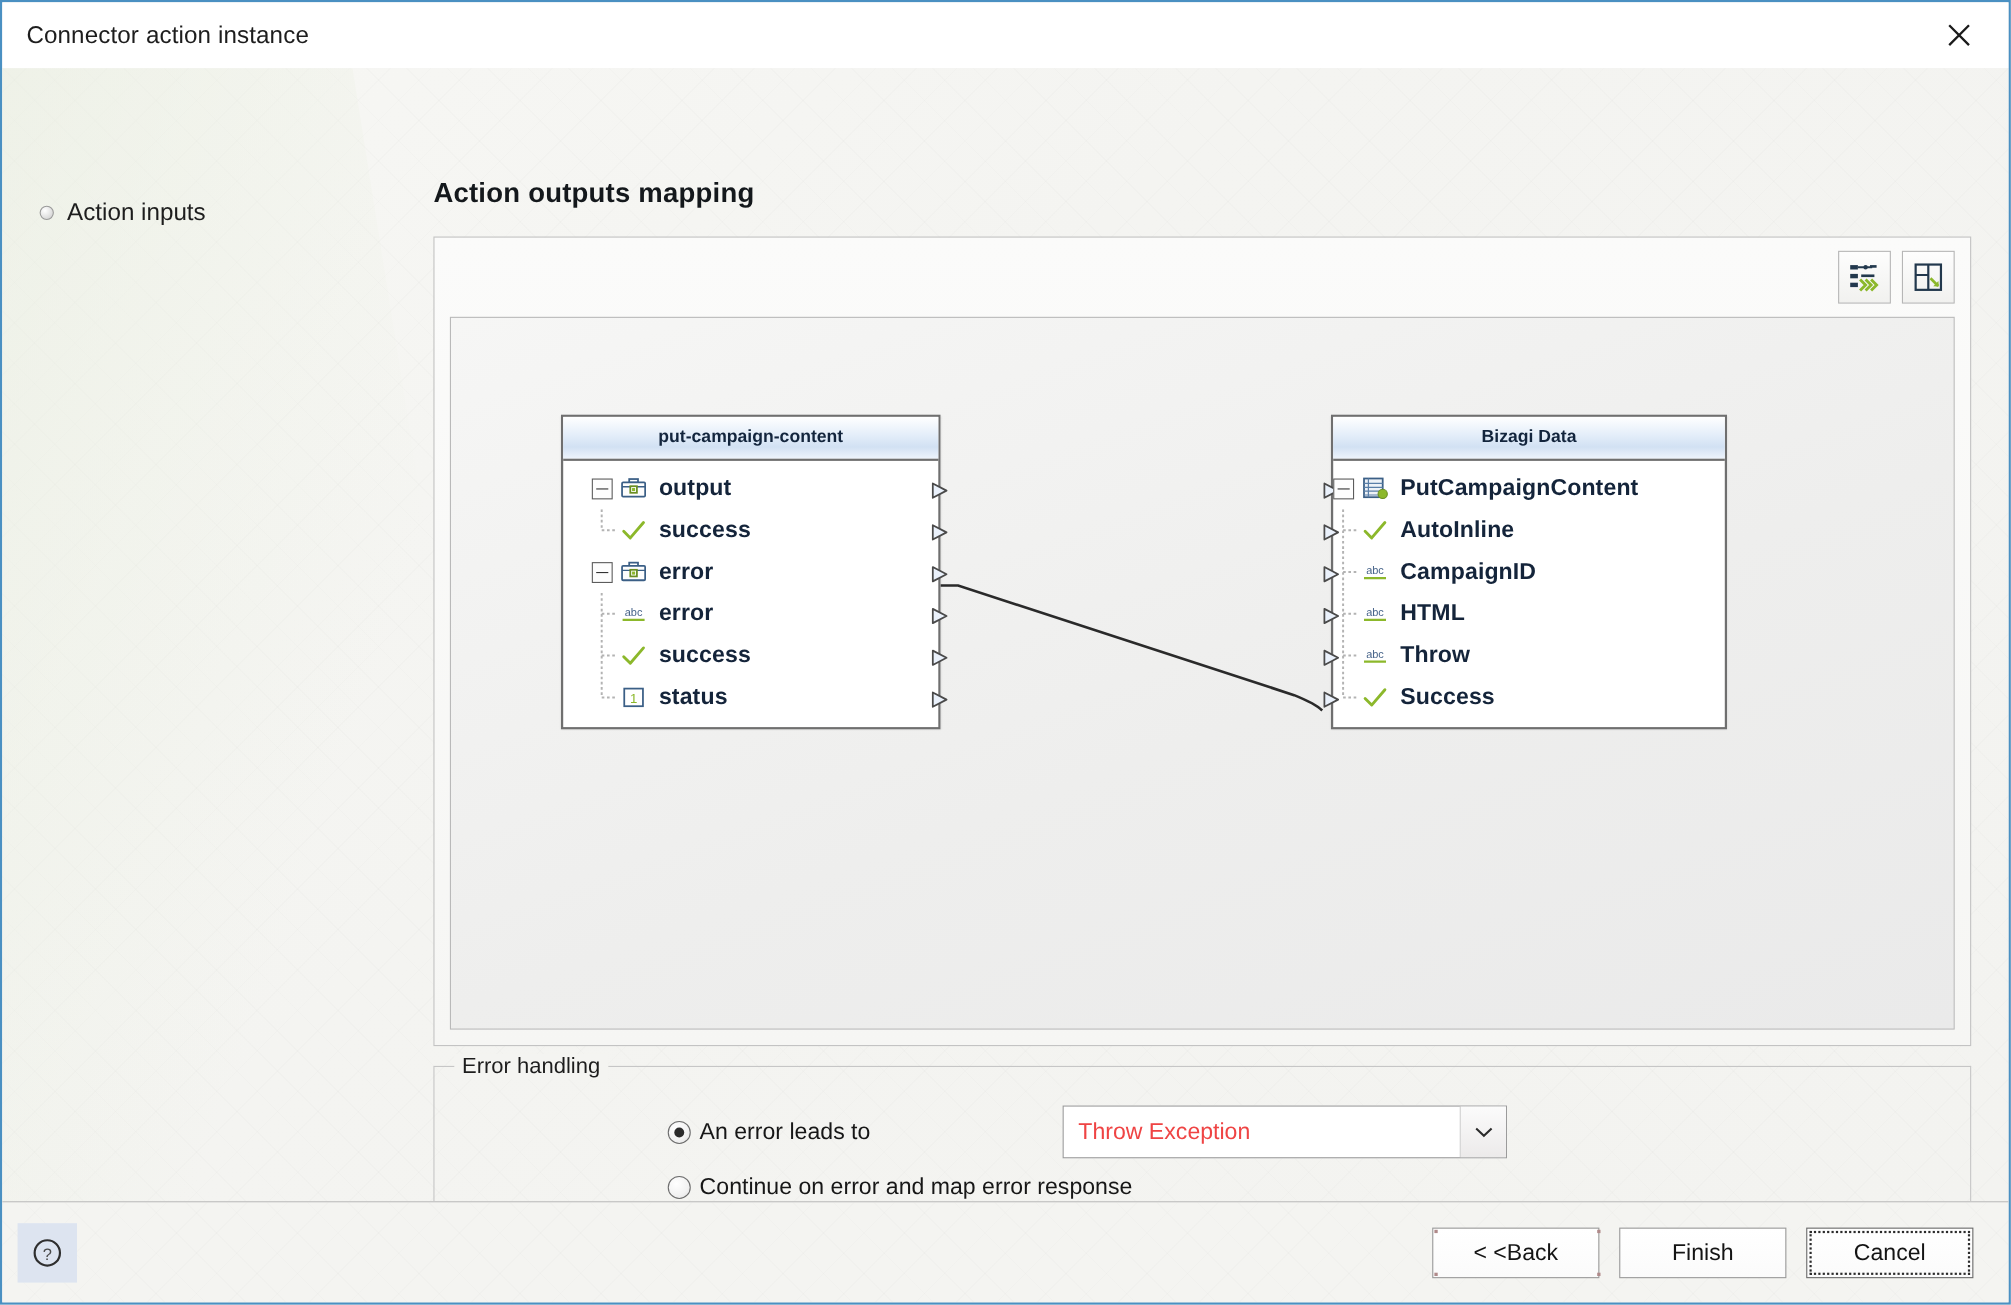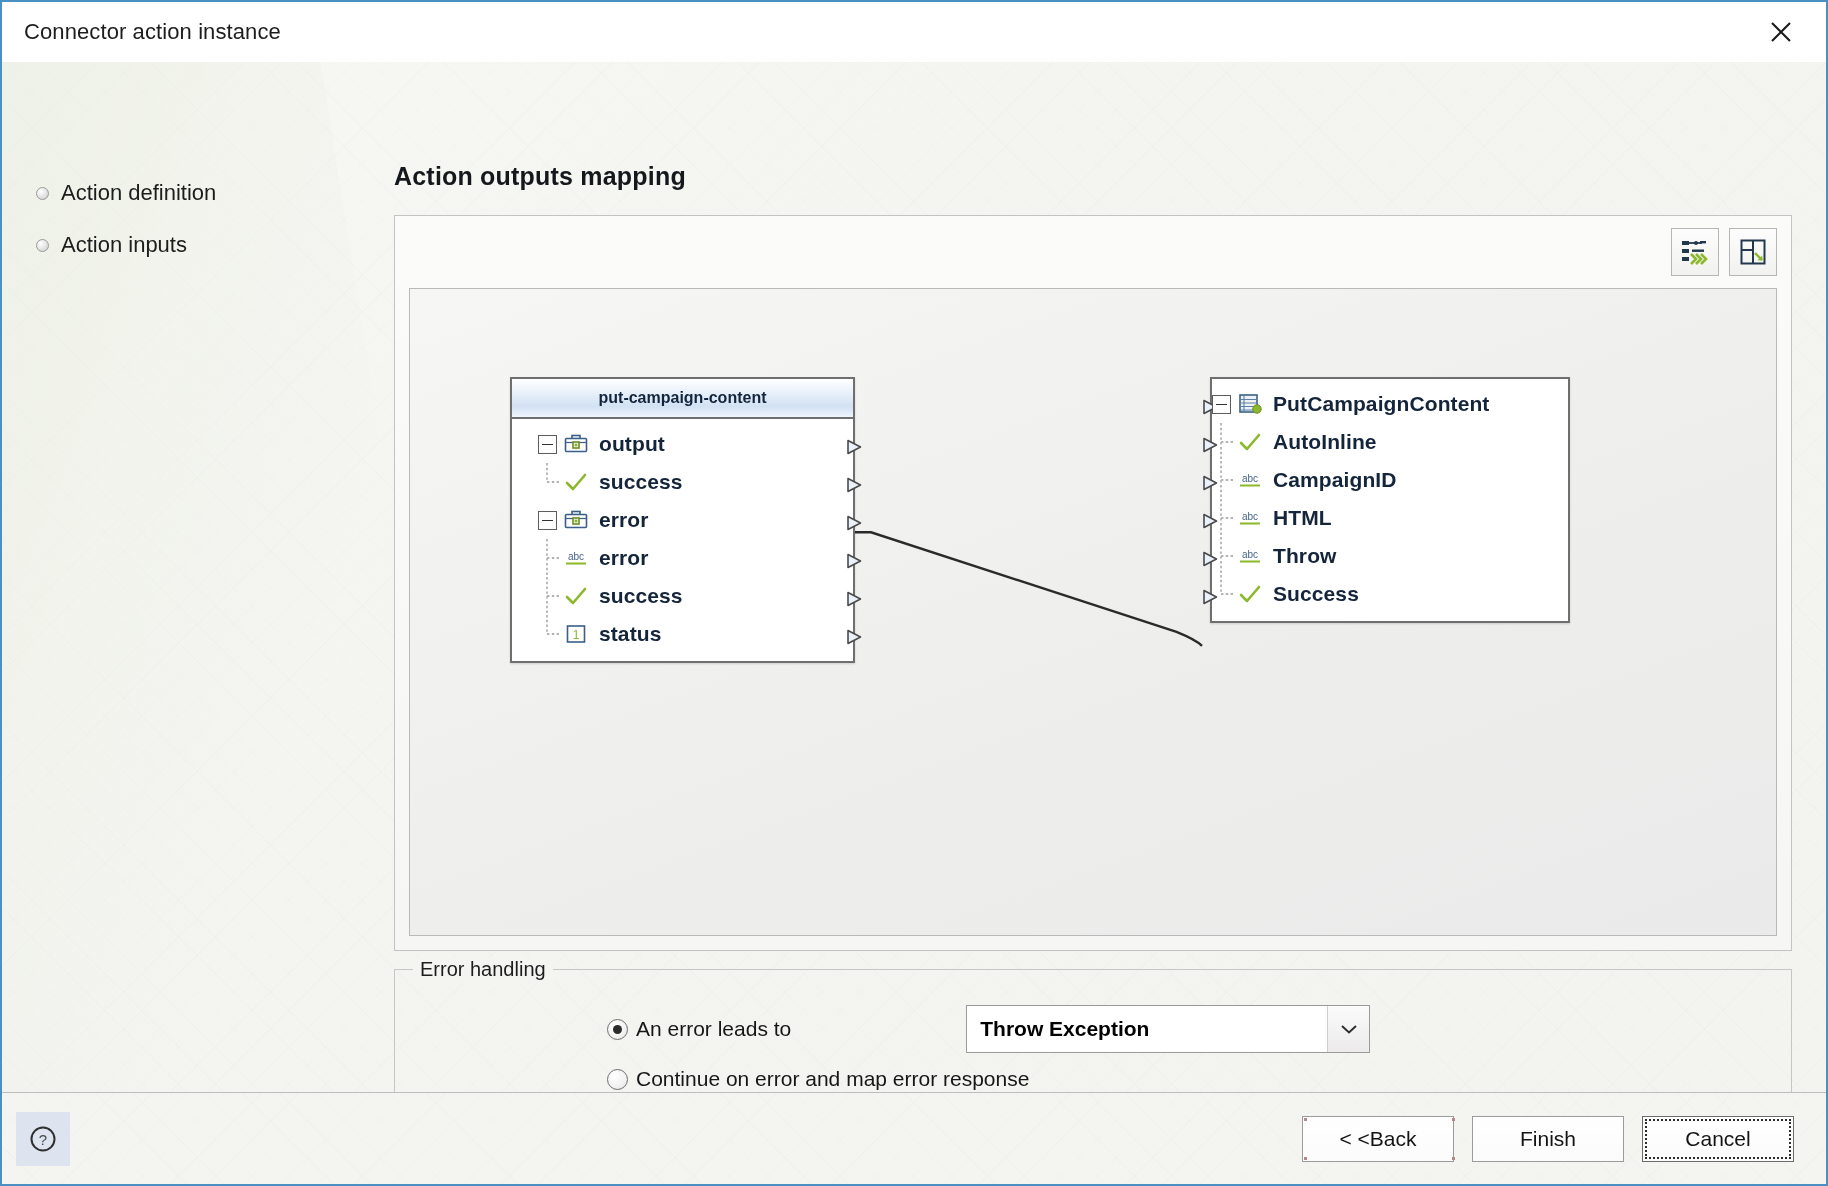--- a/index.html
+++ b/index.html
@@ -331,10 +331,6 @@
   <div class="content">
 
     <div class="sidebar">
-      <div class="nav-item">
-        <span class="nav-bullet"></span>
-        <span class="nav-label">Action definition</span>
-      </div>
       <div class="nav-item">
         <span class="nav-bullet"></span>
         <span class="nav-label">Action inputs</span>

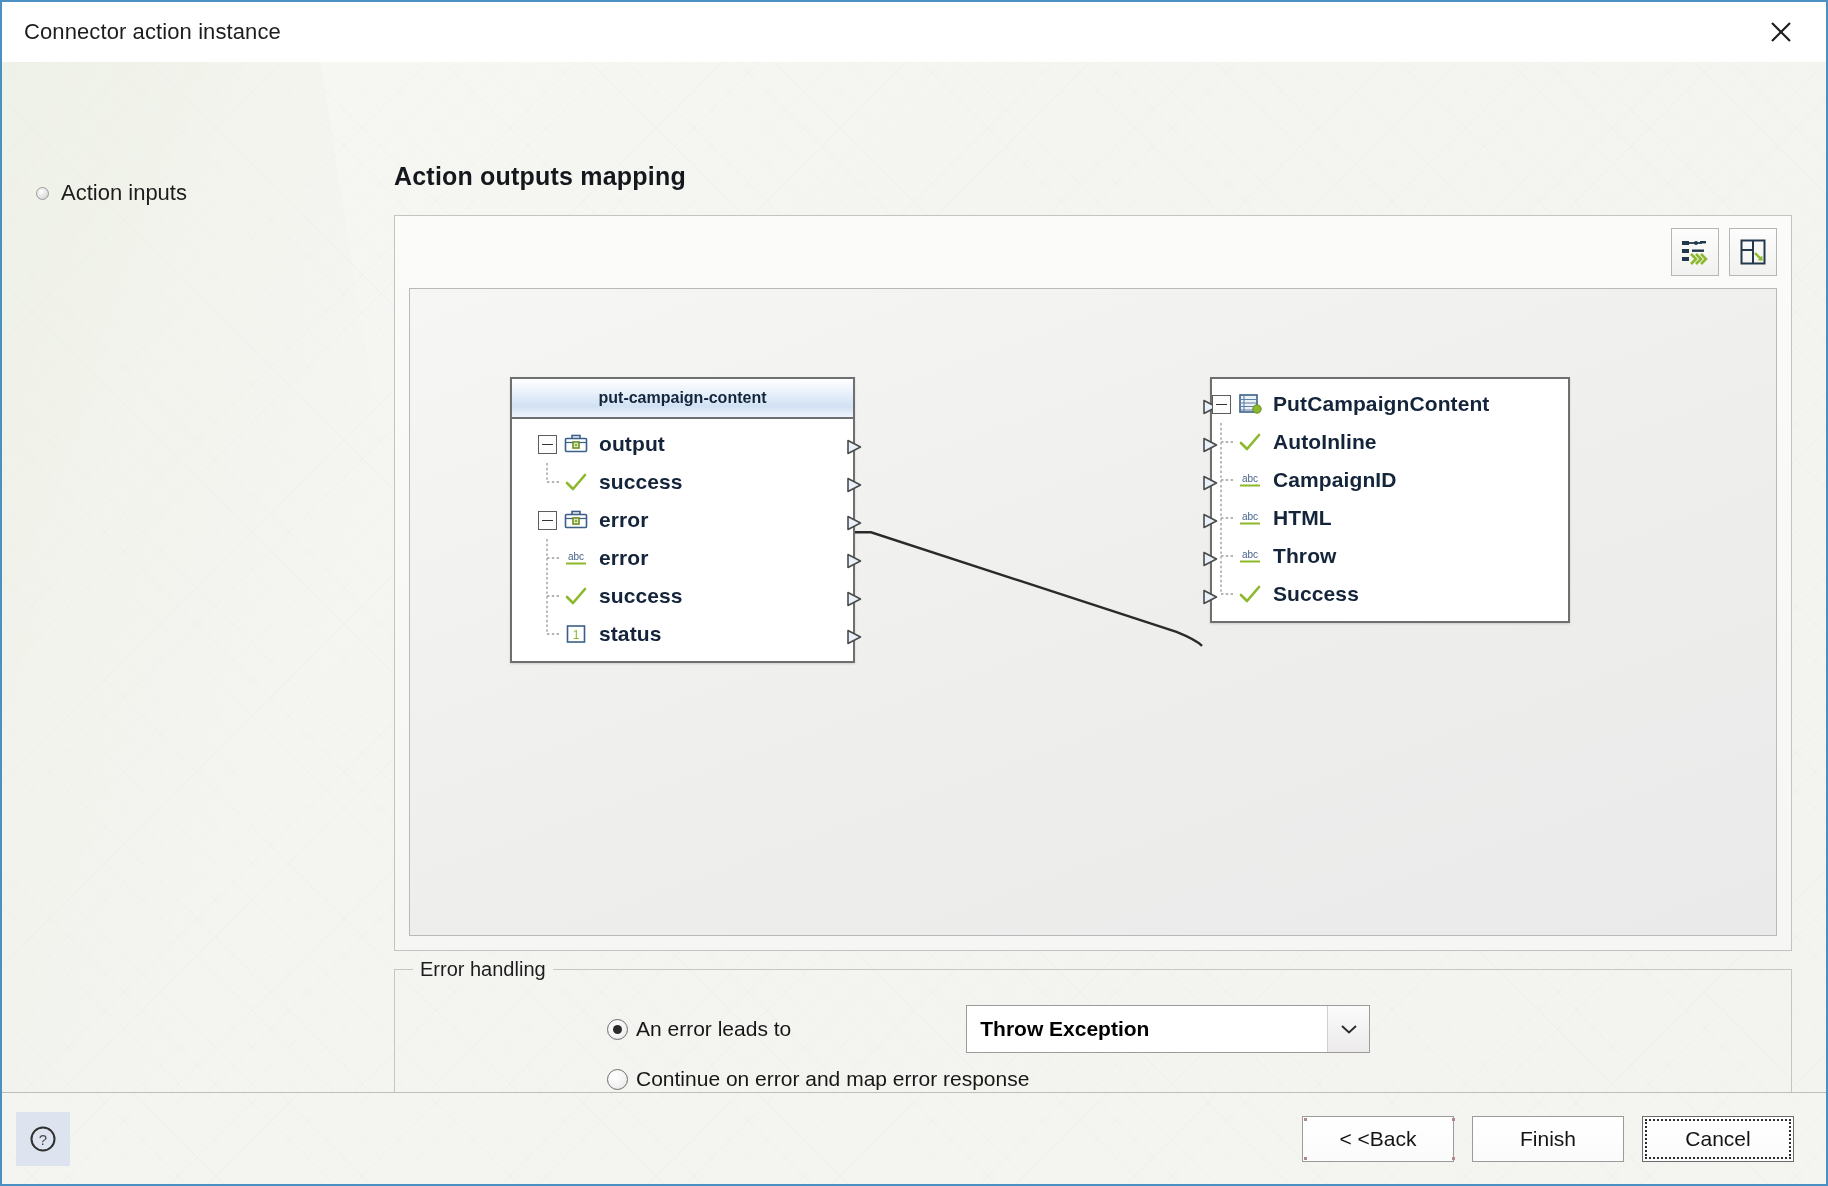--- a/index.html
+++ b/index.html
@@ -492,6 +492,7 @@
           </div>
 
           <div class="entity" id="tgt-entity" style="left:800px; top:88px; width:360px;">
+            <div class="entity-header">Bizagi Data</div>
             <div class="entity-rows" id="tgt-rows">
                 <div class="row">
                   <span class="conn left"><svg width="17" height="16" viewBox="0 0 17 16">

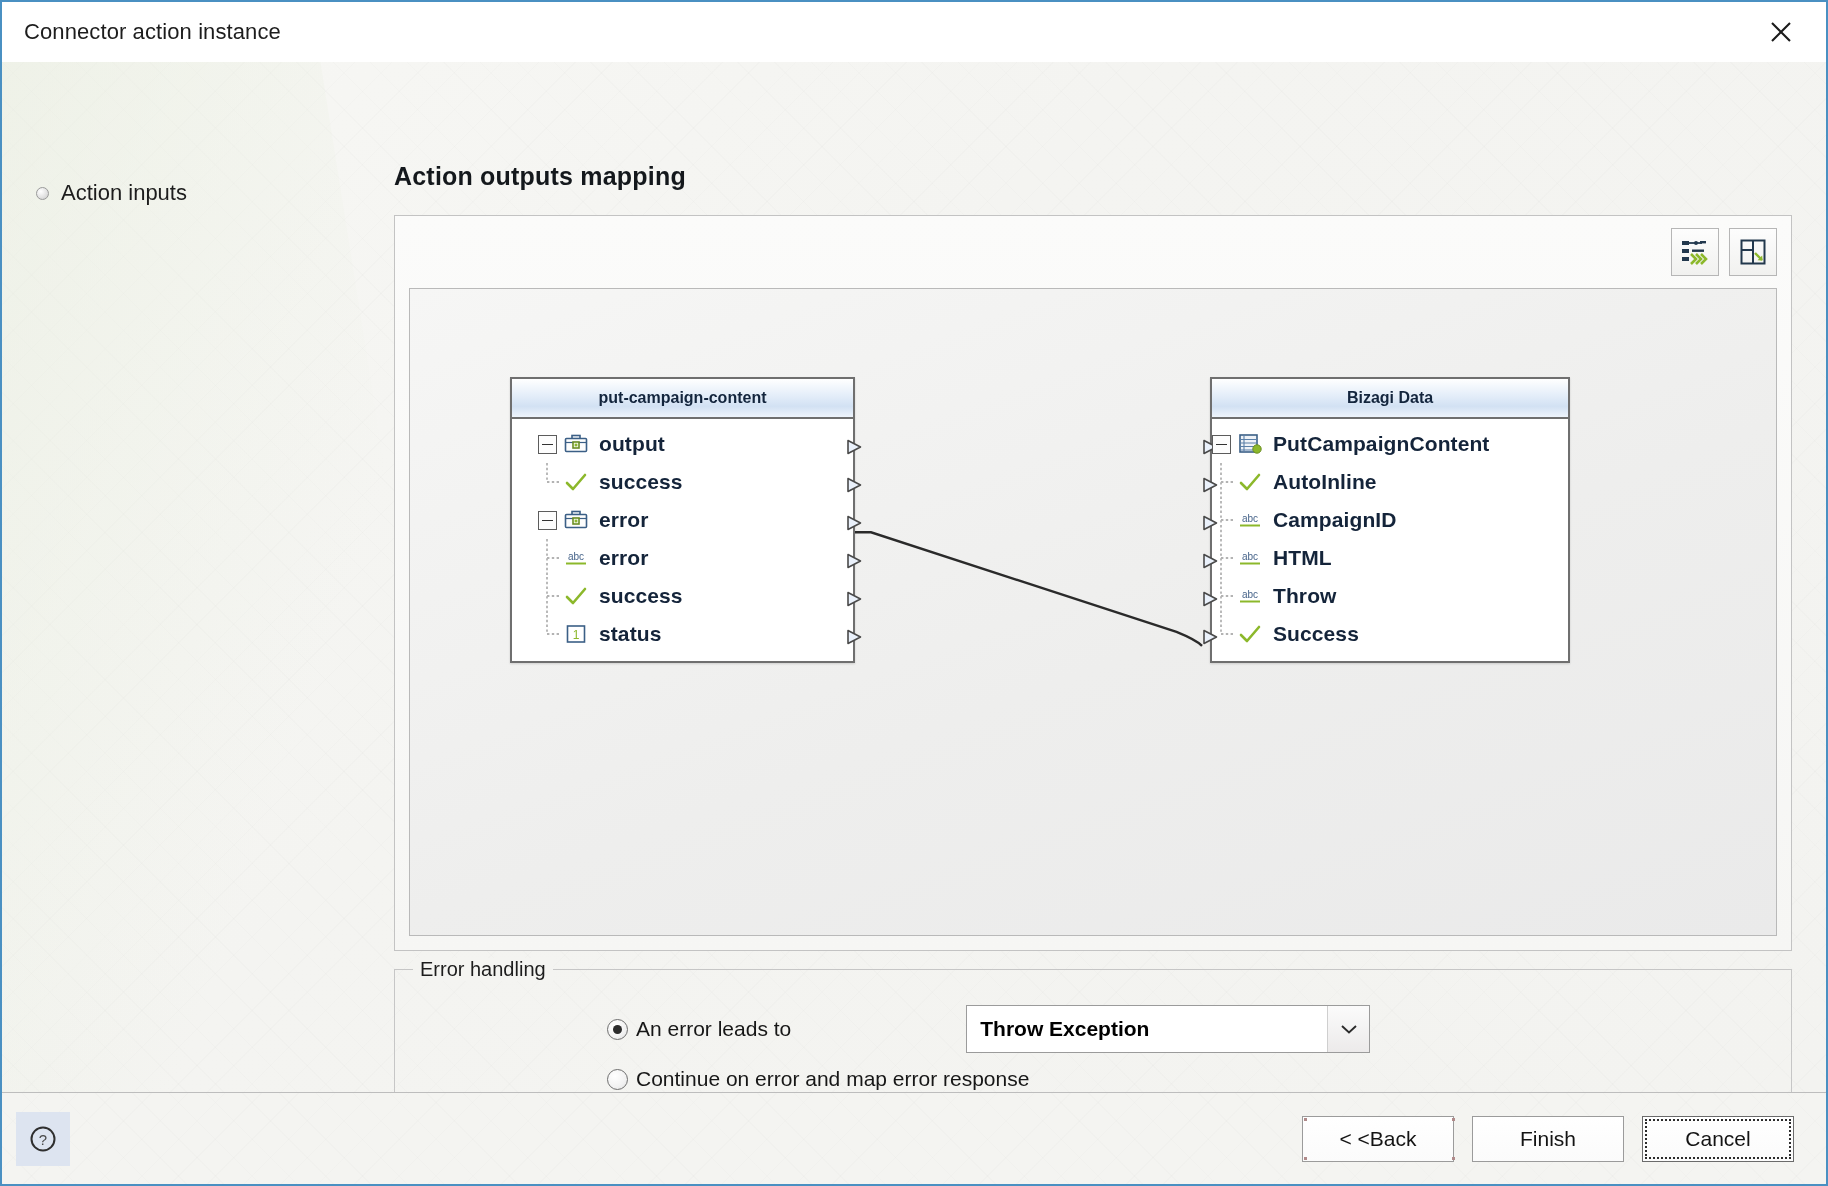--- a/index.html
+++ b/index.html
@@ -258,8 +258,7 @@
     flex: 1;
     padding-left: 13px;
     font-size: 21px;
-    color: #000000;
-    font-weight: bold;
+    color: #ef4444;
   }
   .select-arrow {
     width: 42px; height: 100%;

